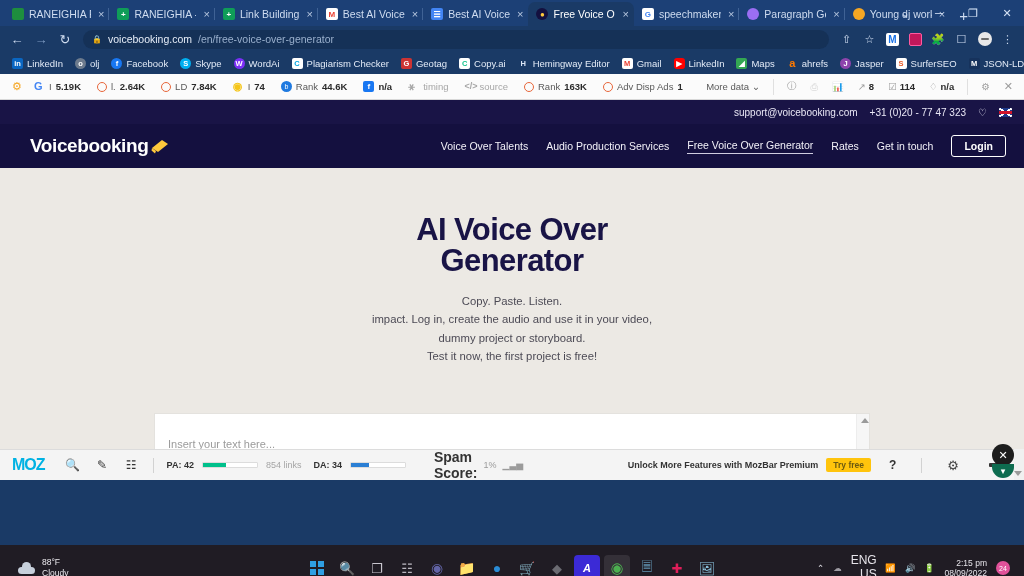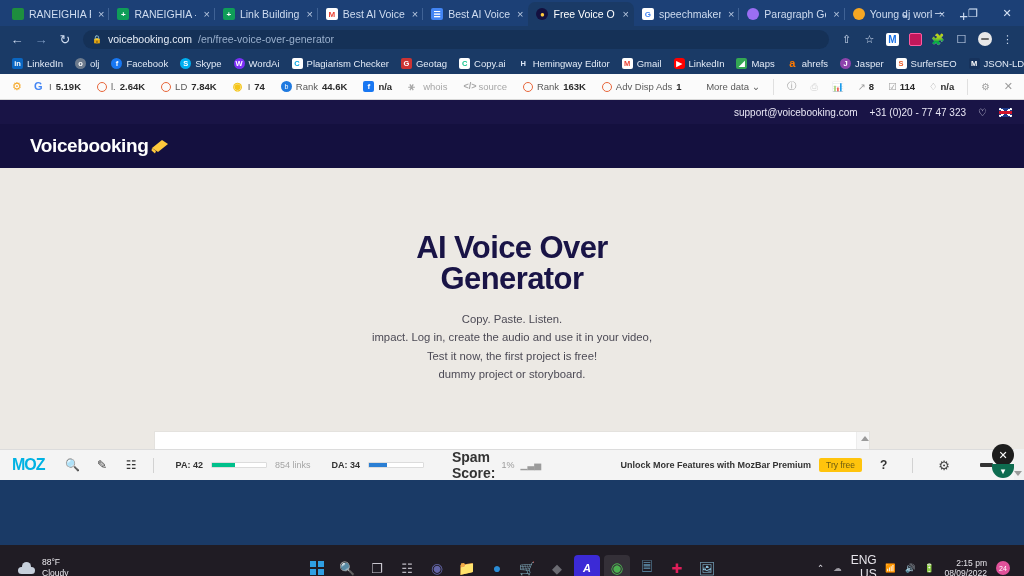--- a/index.html
+++ b/index.html
@@ -389,7 +389,7 @@
     </div>
     <div class="mz muted">
       <span class="gicon" style="color:#a6a6a6;">⚹</span>
-      <span>whois</span>
+      <span>timing</span>
     </div>
     <div class="mz muted">
       <span class="gicon" style="color:#a6a6a6;font-size:9px;">&lt;/&gt;</span>

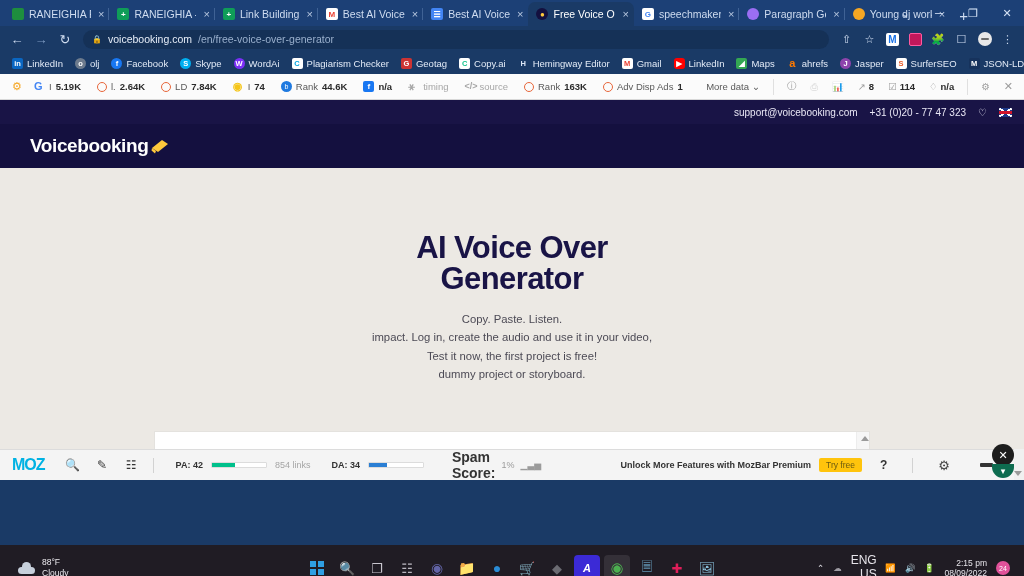--- a/index.html
+++ b/index.html
@@ -442,6 +442,14 @@
             <path d="M3 10 L7 13 L6 15.5 L2.5 12.5 Z" fill="#ffc93c"></path>
           </svg>
         </span>
+      </div>
+      <div class="nav">
+        <a href="#">Voice Over Talents</a>
+        <a href="#">Audio Production Services</a>
+        <a href="#" class="current">Free Voice Over Generator</a>
+        <a href="#">Rates</a>
+        <a href="#">Get in touch</a>
+        <span class="loginbtn">Login</span>
       </div>
     </div>
 

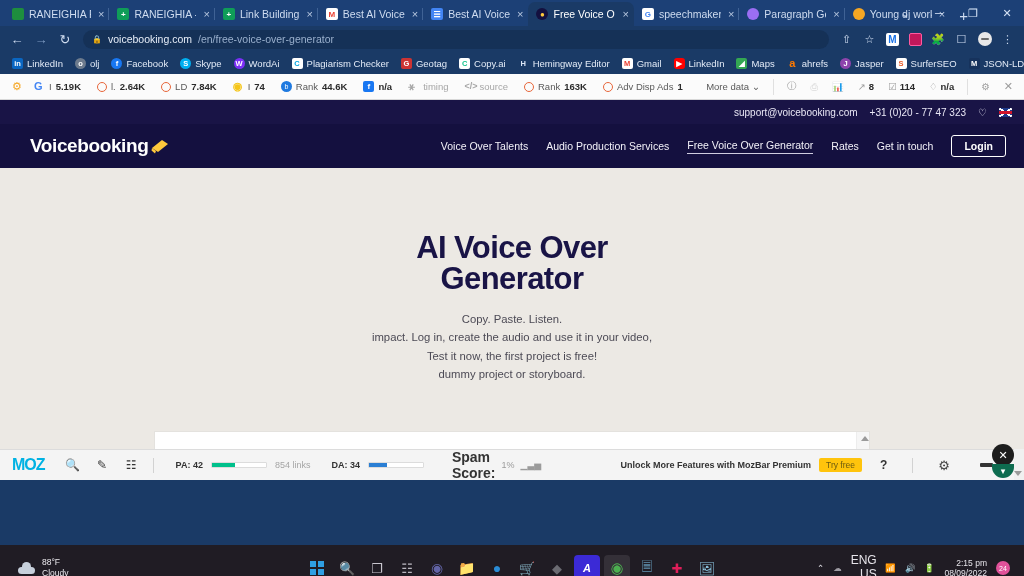--- a/index.html
+++ b/index.html
@@ -120,7 +120,7 @@
   .loginbtn { border:1px solid #fff; border-radius:3px; padding:4px 12px;
               color:#fff; font-size:10.5px; font-weight:bold; }
 
-  .hero { text-align:center; padding-top:64px; }
+  .hero { text-align:center; padding-top:46px; }
   .hero h1 { color:#191446; font-size:31px; line-height:1.0; font-weight:bold;
              letter-spacing:-.6px; }
   .hero h1 span{display:block;}

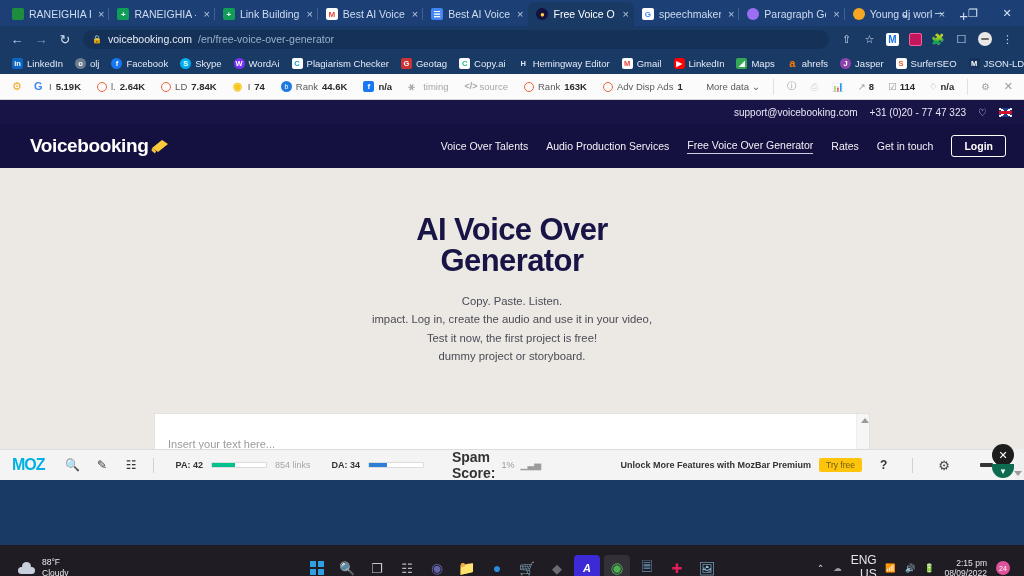--- a/index.html
+++ b/index.html
@@ -461,8 +461,8 @@
       <p>
         <span>Copy. Paste. Listen.</span>
         <span>impact. Log in, create the audio and use it in your video,</span>
+        <span>dummy project or storyboard.</span>
         <span>Test it now, the first project is free!</span>
-        <span>dummy project or storyboard.</span>
       </p>
 
       <div class="editorwrap">

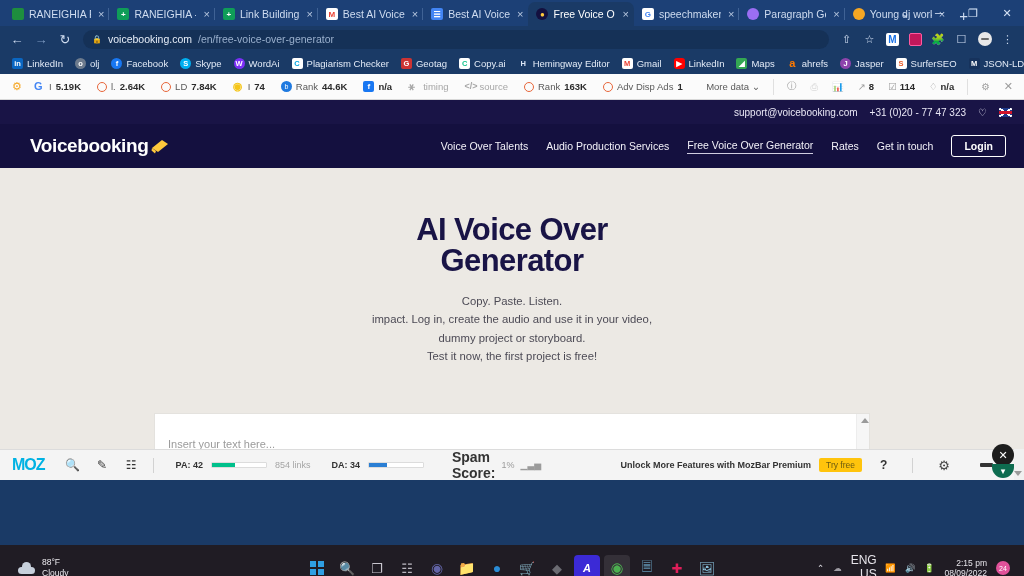--- a/index.html
+++ b/index.html
@@ -146,7 +146,7 @@
           font-size:12px;color:#333;margin:0 6px;}
   .vsep{width:1px;height:15px;background:#d2d2d2;margin:0 7px;}
   .metric{display:flex;align-items:center;gap:8px;padding:0 6px;white-space:nowrap;}
-  .metric .mlabel{font-weight:bold;color:#333;font-size:9px;margin-left:9px;}
+  .metric .mlabel{font-weight:bold;color:#333;font-size:9px;}
   .bar{width:56px;height:6px;background:#fff;border:1px solid #dcdcdc;border-radius:1px;position:relative;}
   .bar i{position:absolute;left:0;top:0;bottom:0;display:block;}
   .links{color:#a5a5a5;}

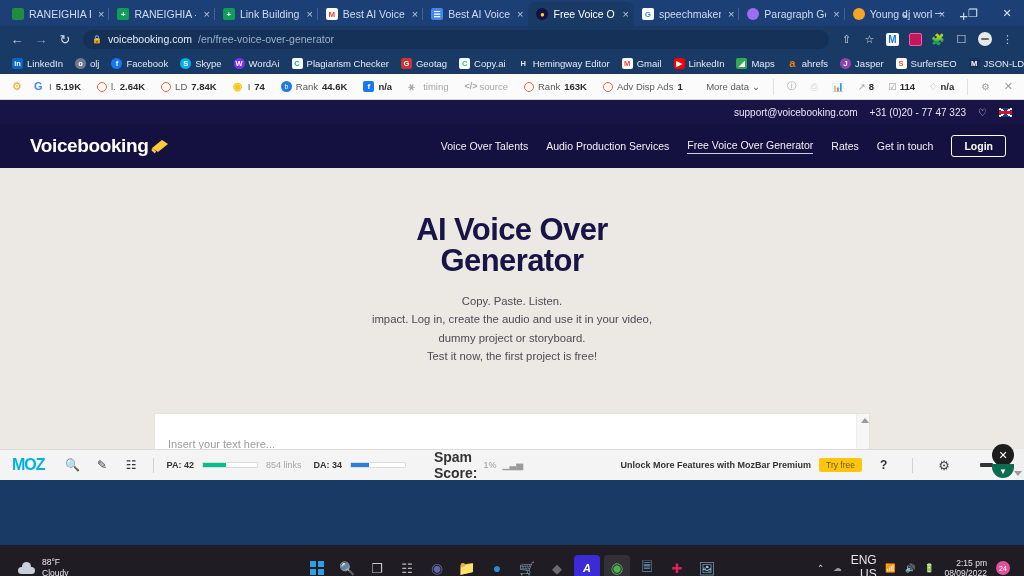--- a/index.html
+++ b/index.html
@@ -153,7 +153,7 @@
   .spam{display:flex;align-items:center;gap:6px;padding-left:22px;}
   .spam .sl{font-weight:bold;color:#333;line-height:1.15;font-size:14px;}
   .spam .sv{color:#9b9b9b;}
-  .promo{margin-left:auto;display:flex;align-items:center;gap:8px;padding-right:19px;}
+  .promo{margin-left:auto;display:flex;align-items:center;gap:8px;padding-right:10px;}
   .promo .ptxt{font-weight:bold;color:#333;font-size:9px;}
   .tryfree{background:#ffc40c;color:#6b5a10;font-size:8.5px;padding:2px 7px;border-radius:2px;}
   .qm{font-weight:bold;font-size:12px;color:#333;padding:0 10px;}

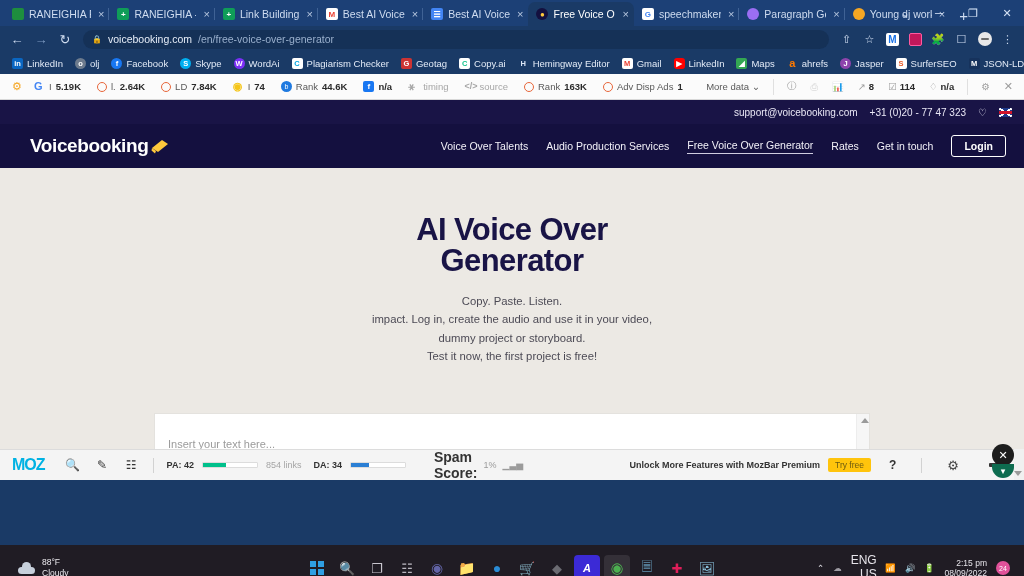--- a/index.html
+++ b/index.html
@@ -155,7 +155,7 @@
   .spam .sv{color:#9b9b9b;}
   .promo{margin-left:auto;display:flex;align-items:center;gap:8px;padding-right:10px;}
   .promo .ptxt{font-weight:bold;color:#333;font-size:9px;}
-  .tryfree{background:#ffc40c;color:#6b5a10;font-size:8.5px;padding:2px 7px;border-radius:2px;}
+  .tryfree{background:#ffc40c;color:#6b5a10;font-size:8.5px;padding:2px 7px;border-radius:2px;font-weight:bold;}
   .qm{font-weight:bold;font-size:12px;color:#333;padding:0 10px;}
   .gear2{font-size:13px;color:#444;padding:0 10px;}
   .minline{padding:0 12px;}

